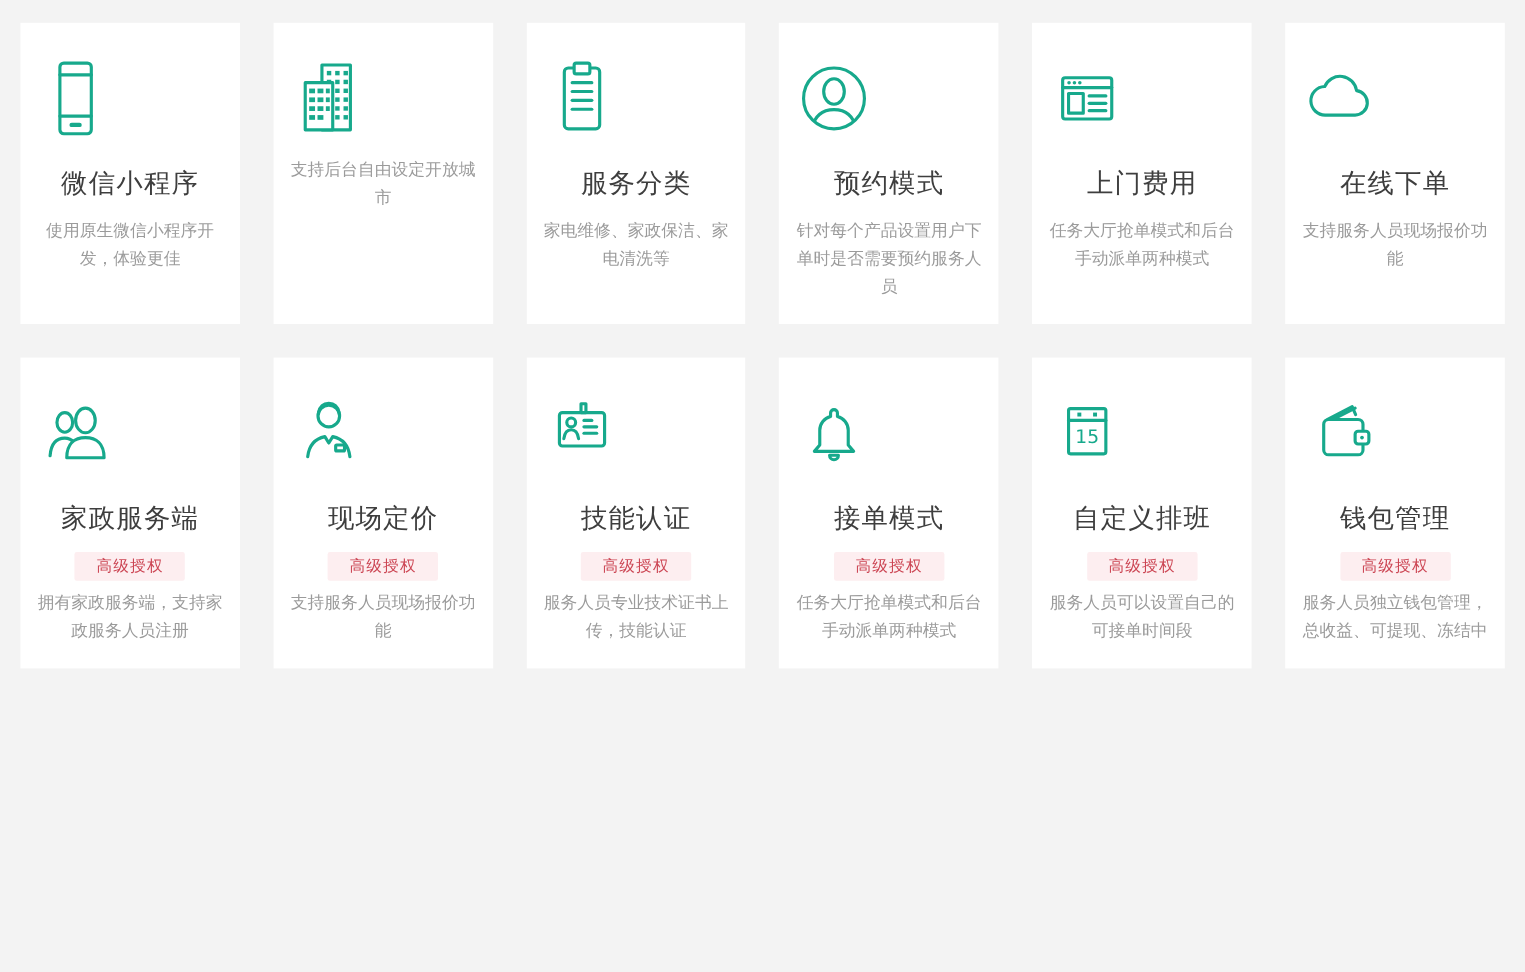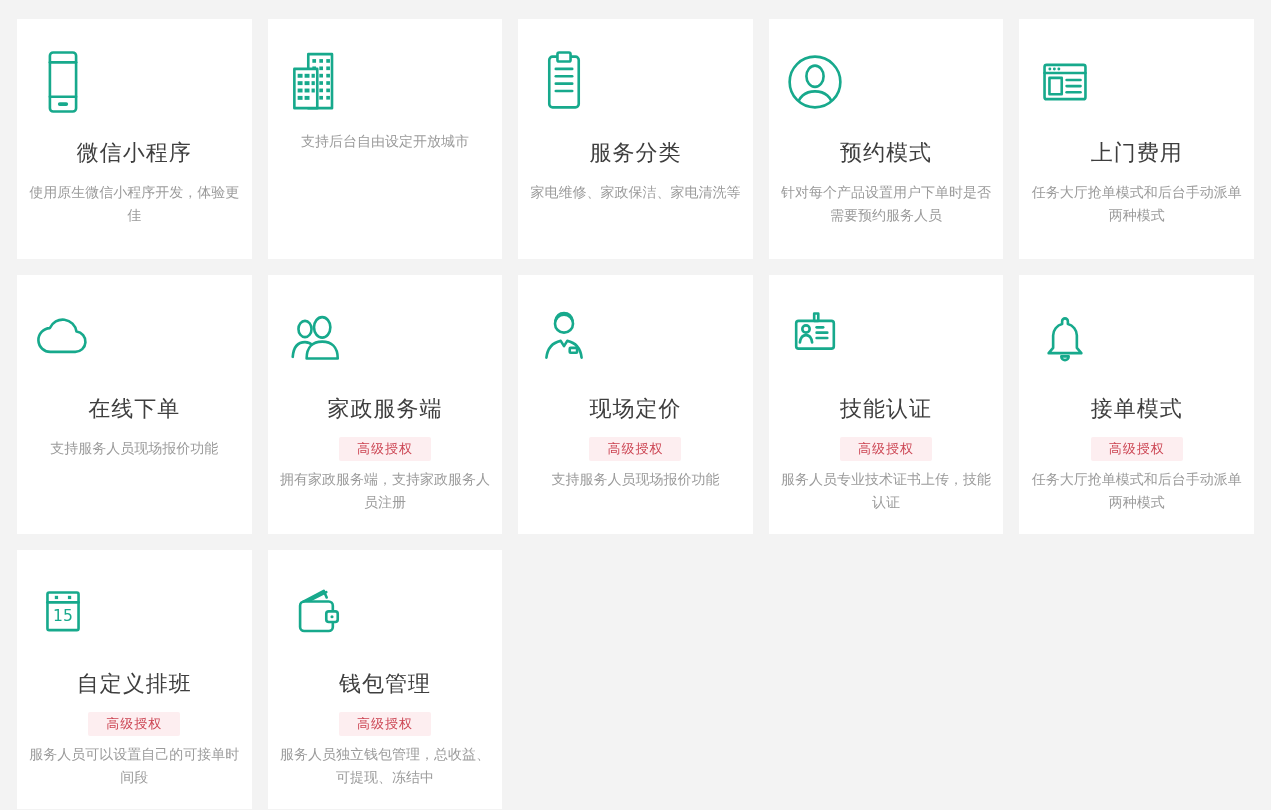--- a/index.html
+++ b/index.html
@@ -20,8 +20,8 @@
   }
   .grid{
     display:grid;
-    grid-template-columns:repeat(5,1fr);
-    gap:16px;
+    grid-template-columns:repeat(6,1fr);
+    gap:28px;
   }
   .card{
     background:var(--card-bg);

